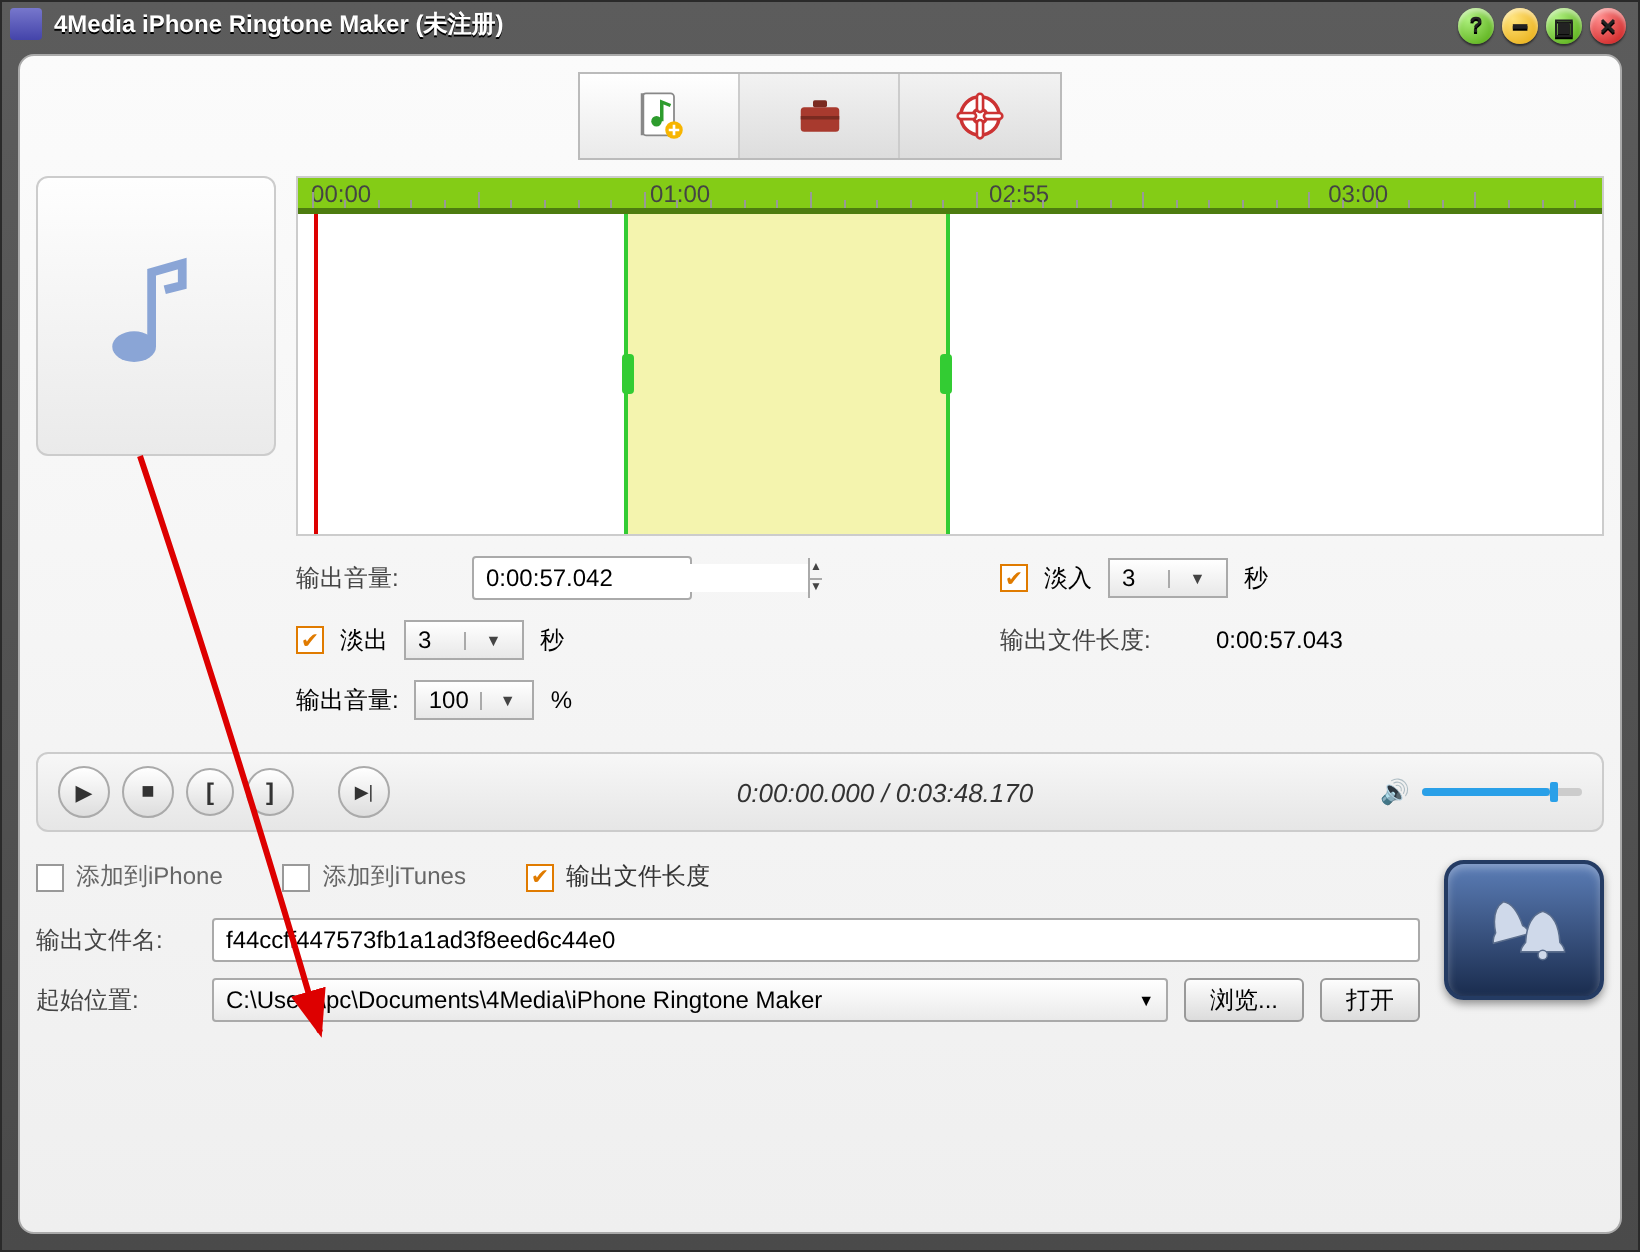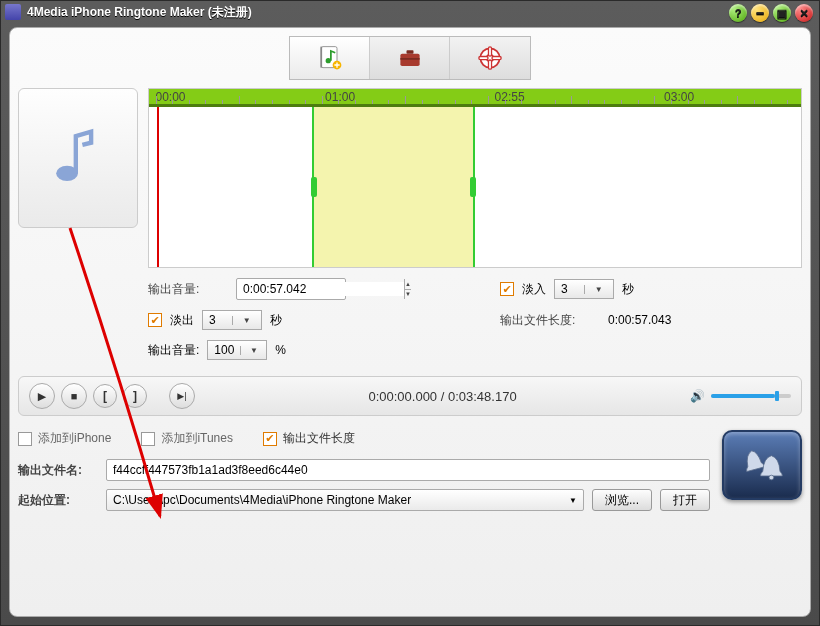--- a/index.html
+++ b/index.html
@@ -49,7 +49,7 @@
   .transport { margin-top:16px; height:40px; border:1px solid #ccc; border-radius:6px; background:linear-gradient(#f7f7f7,#e6e6e6); display:flex; align-items:center; padding:0 10px; gap:6px; }
   .tbtn { width:26px; height:26px; border-radius:50%; border:1px solid #aaa; background:linear-gradient(#fff,#ddd); display:flex; align-items:center; justify-content:center; cursor:pointer; font-size:11px; color:#333; }
   .tbtn.sm { width:24px; height:24px; font-size:10px; }
-  .timedisp { flex:1; text-align:center; color:#333; font-size:13px; }
+  .timedisp { flex:1; text-align:center; color:#333; font-size:13px;font-style:italic; }
   .volicon { color:#444; }
   .volslider { width:80px; height:4px; background:#ccc; position:relative; border-radius:2px; }
   .volslider .fill { position:absolute; left:0; top:0; bottom:0; background:#2aa0e8; border-radius:2px; }

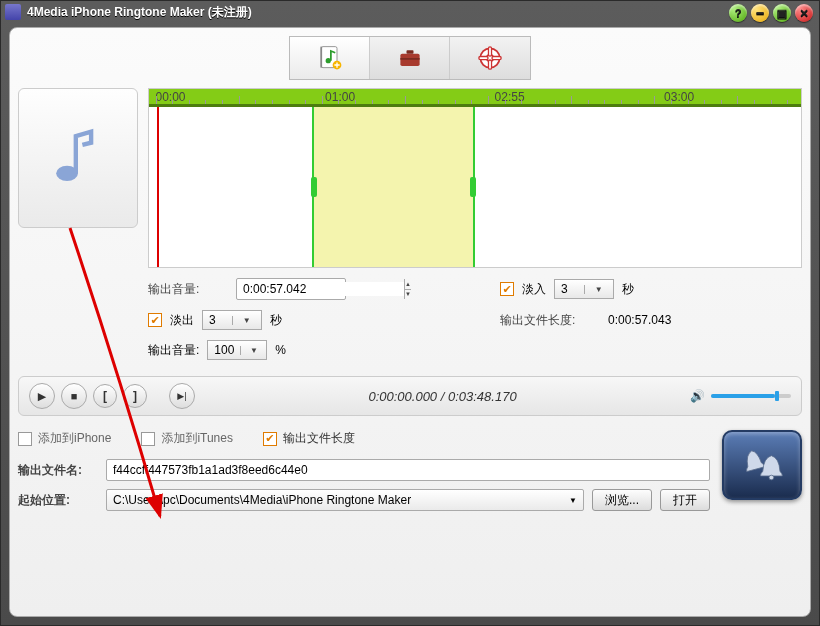--- a/index.html
+++ b/index.html
@@ -59,7 +59,7 @@
   .optrow { display:flex; gap:30px; align-items:center; margin-bottom:12px; }
   .optrow label { display:flex; align-items:center; gap:6px; color:#666; }
   .outrow { display:flex; align-items:center; gap:8px; margin-bottom:8px; }
-  .outrow .lbl { color:#444; width:80px;font-weight:bold; }
+  .outrow .lbl { color:#444; width:80px; }
   .outrow input { flex:1; border:1px solid #aaa; height:22px; padding:0 6px; border-radius:2px; }
   .outrow .fcombo { flex:1; border:1px solid #aaa; height:22px; padding:0 6px; border-radius:2px; background:linear-gradient(#fff,#eaeaea); display:flex; align-items:center; justify-content:space-between; }
   .btn { height:22px; padding:0 12px; border:1px solid #999; border-radius:3px; background:linear-gradient(#fdfdfd,#dcdcdc); cursor:pointer; }

